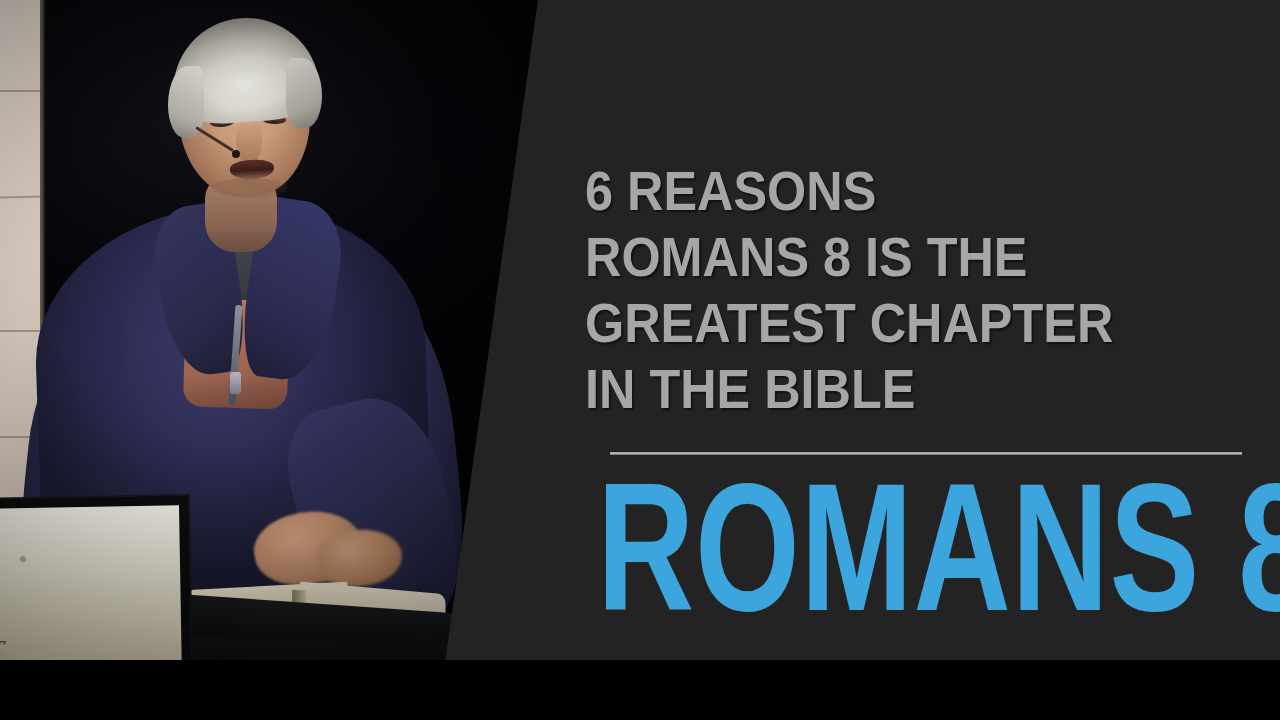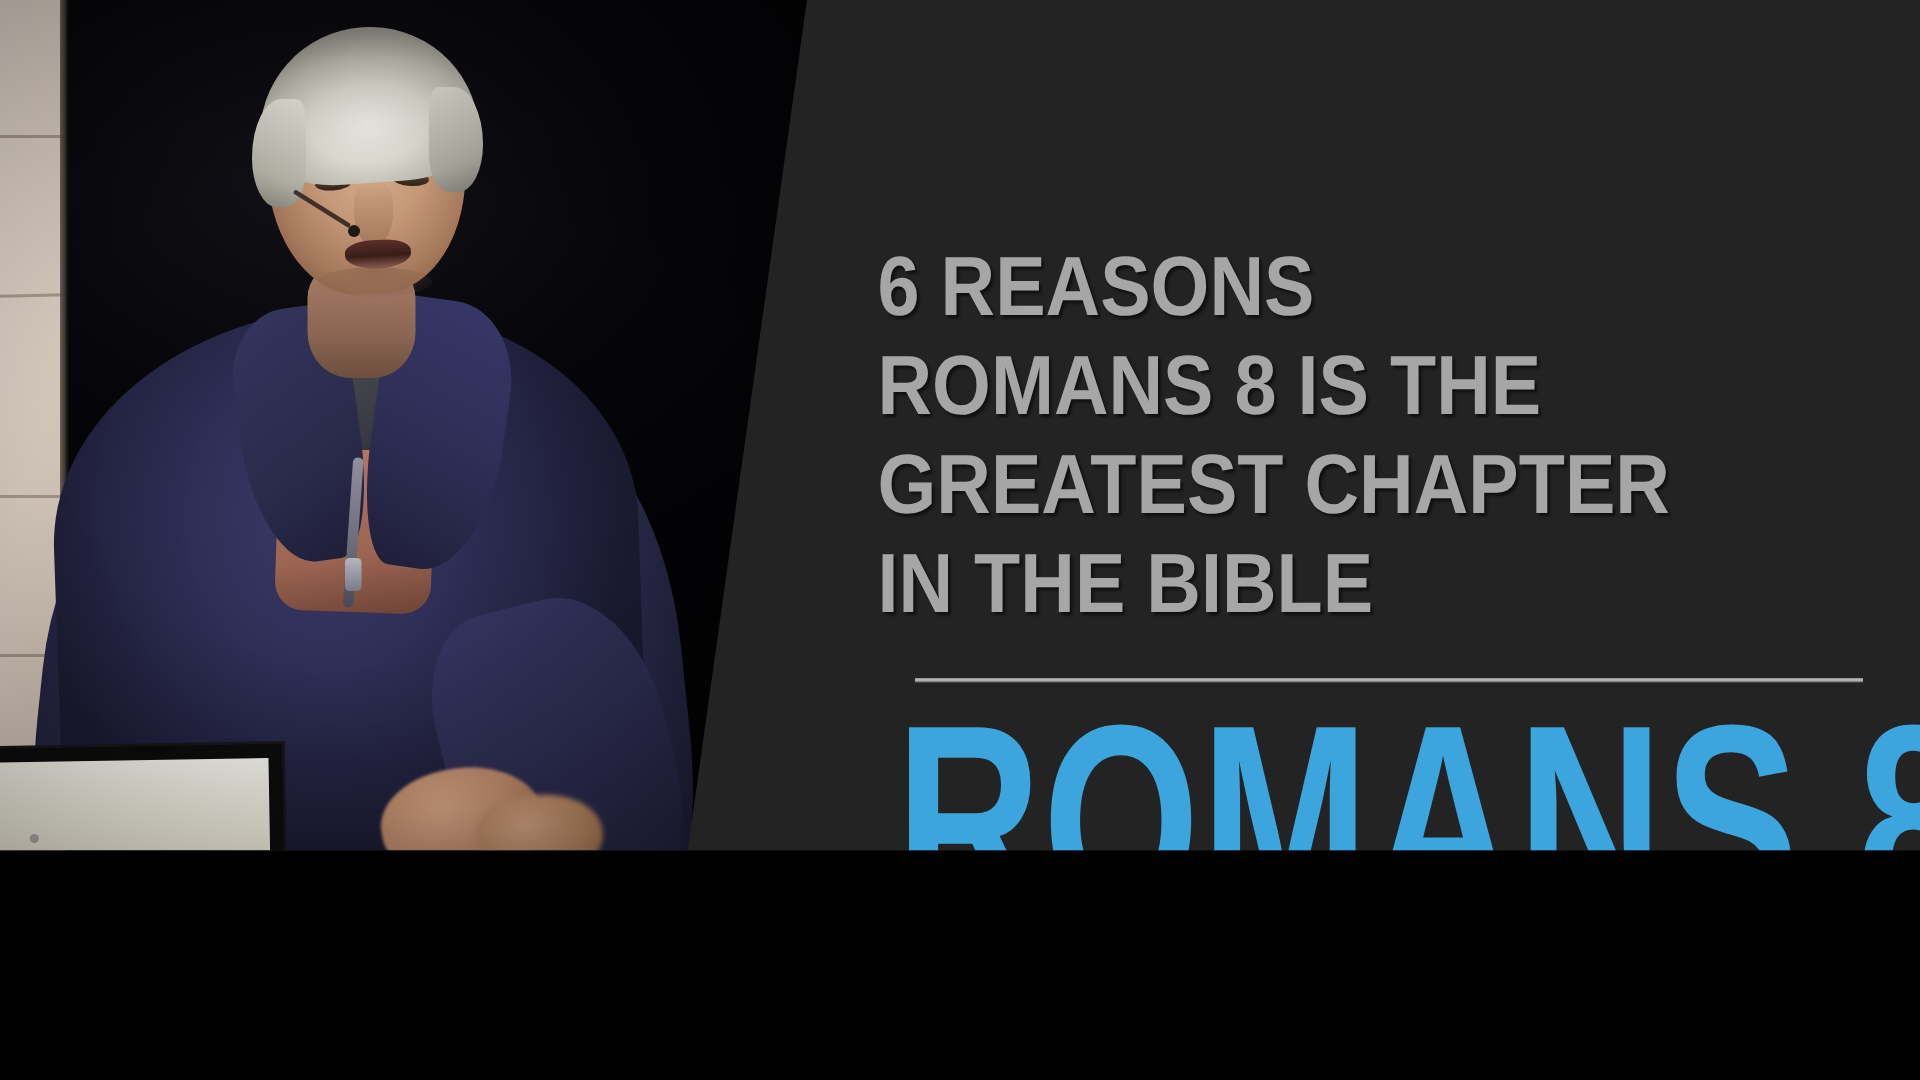--- a/index.html
+++ b/index.html
@@ -14,7 +14,7 @@
   #stage {
     position: relative;
     width: 1280px;
-    height: 567px;
+    height: 660px;
     overflow: hidden;
     background: #404040;
   }

